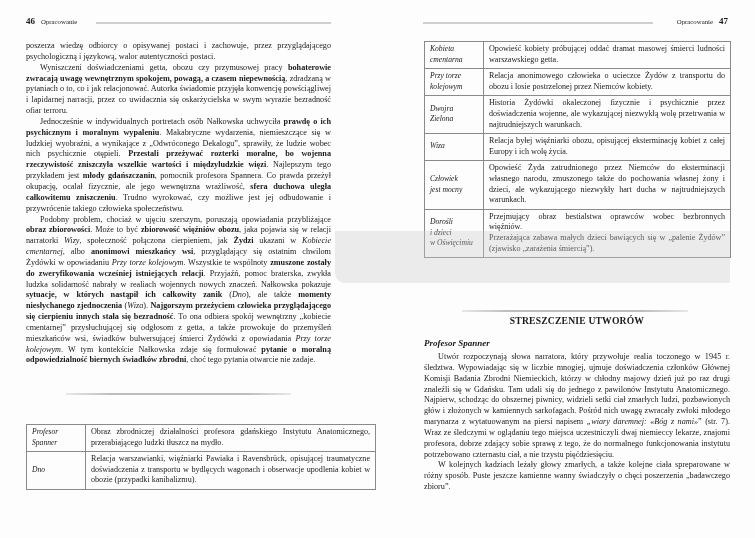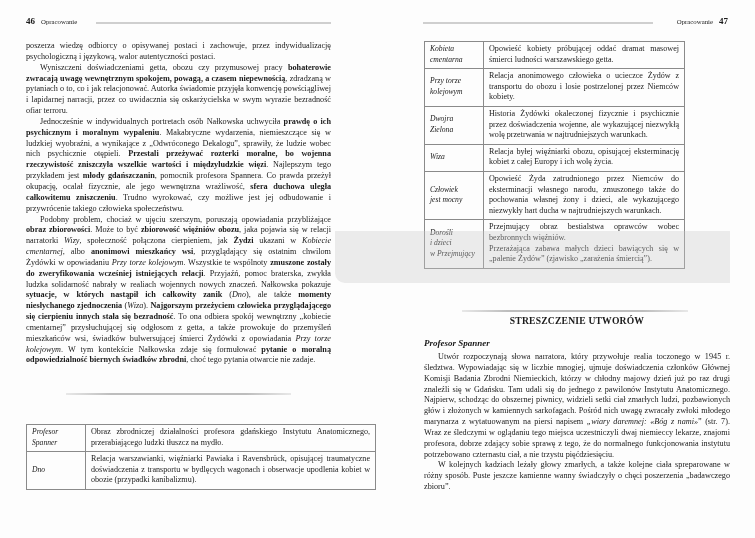--- a/index.html
+++ b/index.html
@@ -63,7 +63,7 @@
   <div class="rule"></div>
 
   <div class="body-text" id="left-body">
-      <p class="noindent"><span>poszerza wiedzę odbiorcy o opisywanej postaci i zachowuje, przez indywidualizację psychologiczną i językową, walor autentyczności postaci.</span></p>
+      <p class="noindent"><span>poszerza wiedzę odbiorcy o opisywanej postaci i zachowuje, przez przyglądającego psychologiczną i językową, walor autentyczności postaci.</span></p>
       <p><span>Wyniszczeni doświadczeniami getta, obozu czy przymusowej pracy </span><b>bohaterowie zwracają uwagę wewnętrznym spokojem, powagą, a czasem niepewnością</b><span>, zdradzaną w pytaniach o to, co i jak relacjonować. Autorka świadomie przyjęła konwencję powściągliwej i lapidarnej narracji, przez co uwidacznia się oskarżycielska w swym wyrazie bezradność ofiar terroru.</span></p>
       <p><span>Jednocześnie w indywidualnych portretach osób Nałkowska uchwyciła </span><b>prawdę o ich psychicznym i moralnym wypaleniu</b><span>. Makabryczne wydarzenia, niemieszczące się w ludzkiej wyobraźni, a wynikające z „Odwróconego Dekalogu”, sprawiły, że ludzie wobec nich psychicznie otępieli. </span><b>Przestali przeżywać rozterki moralne, bo wojenna rzeczywistość zniszczyła wszelkie wartości i międzyludzkie więzi</b><span>. Najlepszym tego przykładem jest </span><b>młody gdańszczanin</b><span>, pomocnik profesora Spannera. Co prawda przeżył okupację, ocalał fizycznie, ale jego wewnętrzna wrażliwość, </span><b>sfera duchowa uległa całkowitemu zniszczeniu</b><span>. Trudno wyrokować, czy możliwe jest jej odbudowanie i przywrócenie takiego człowieka społeczeństwu.</span></p>
       <p><span>Podobny problem, chociaż w ujęciu szerszym, poruszają opowiadania przybliżające </span><b>obraz zbiorowości</b><span>. Może to być </span><b>zbiorowość więźniów obozu</b><span>, jaka pojawia się w relacji narratorki </span><i>Wizy</i><span>, społeczność połączona cierpieniem, jak </span><b>Żydzi</b><span> ukazani w </span><i>Kobiecie cmentarnej</i><span>, albo </span><b>anonimowi mieszkańcy wsi</b><span>, przyglądający się ostatnim chwilom Żydówki w opowiadaniu </span><i>Przy torze kolejowym</i><span>. Wszystkie te wspólnoty </span><b>zmuszone zostały do zweryfikowania wcześniej istniejących relacji</b><span>. Przyjaźń, pomoc braterska, zwykła ludzka solidarność nabrały w realiach wojennych nowych znaczeń. Nałkowska pokazuje </span><b>sytuacje, w których nastąpił ich całkowity zanik</b><span> (</span><i>Dno</i><span>), ale także </span><b>momenty niesłychanego zjednoczenia</b><span> (</span><i>Wiza</i><span>). </span><b>Najgorszym przeżyciem człowieka przyglądającego się cierpieniu innych stała się bezradność</b><span>. To ona odbiera spokój wewnętrzny „kobiecie cmentarnej” przysłuchującej się odgłosom z getta, a także prowokuje do przemyśleń mieszkańców wsi, świadków bulwersującej śmierci Żydówki z opowiadania </span><i>Przy torze kolejowym</i><span>. W tym kontekście Nałkowska zdaje się formułować </span><b>pytanie o moralną odpowiedzialność biernych świadków zbrodni</b><span>, choć tego pytania otwarcie nie zadaje.</span></p>

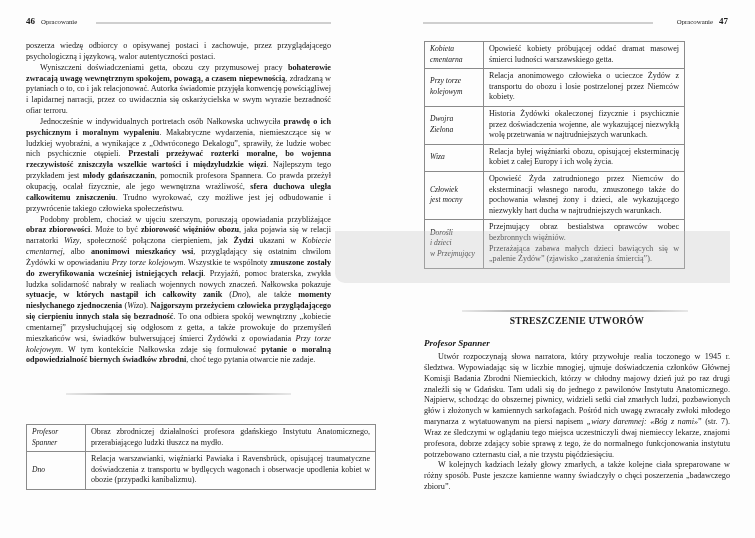--- a/index.html
+++ b/index.html
@@ -96,7 +96,7 @@
   </div>
   <div class="rule"></div>
 
-  <table class="plan" id="right-table" style="left:46px;top:41px;width:261px;">
+  <table class="plan" id="right-table" style="left:46px;top:41px;width:307px;">
     <colgroup>
         <col style="width:59px">
         <col>

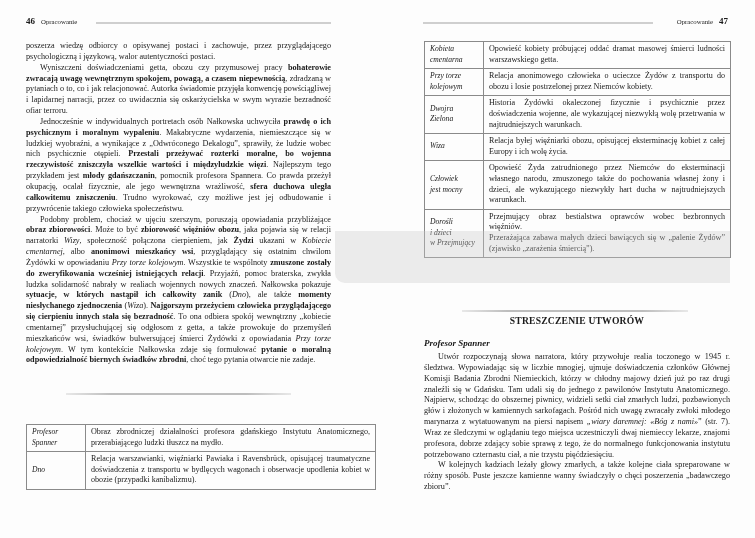--- a/index.html
+++ b/index.html
@@ -123,7 +123,7 @@
           <td class="v">Opowieść Żyda zatrudnionego przez Niemców do eksterminacji własnego narodu, zmuszonego także do pochowania własnej żony i dzieci, ale wykazującego niezwykły hart ducha w najtrudniejszych warunkach.</td>
         </tr>
         <tr>
-          <td class="k"><span>Dorośli</span><br><span>i dzieci</span><br><span>w Przejmujący</span></td>
+          <td class="k"><span>Dorośli</span><br><span>i dzieci</span><br><span>w Oświęcimiu</span></td>
           <td class="v">
             <div>Przejmujący obraz bestialstwa oprawców wobec bezbronnych więźniów.</div>
             <div>Przerażająca zabawa małych dzieci bawiących się w „palenie Żydów” (zjawisko „zarażenia śmiercią”).</div>

